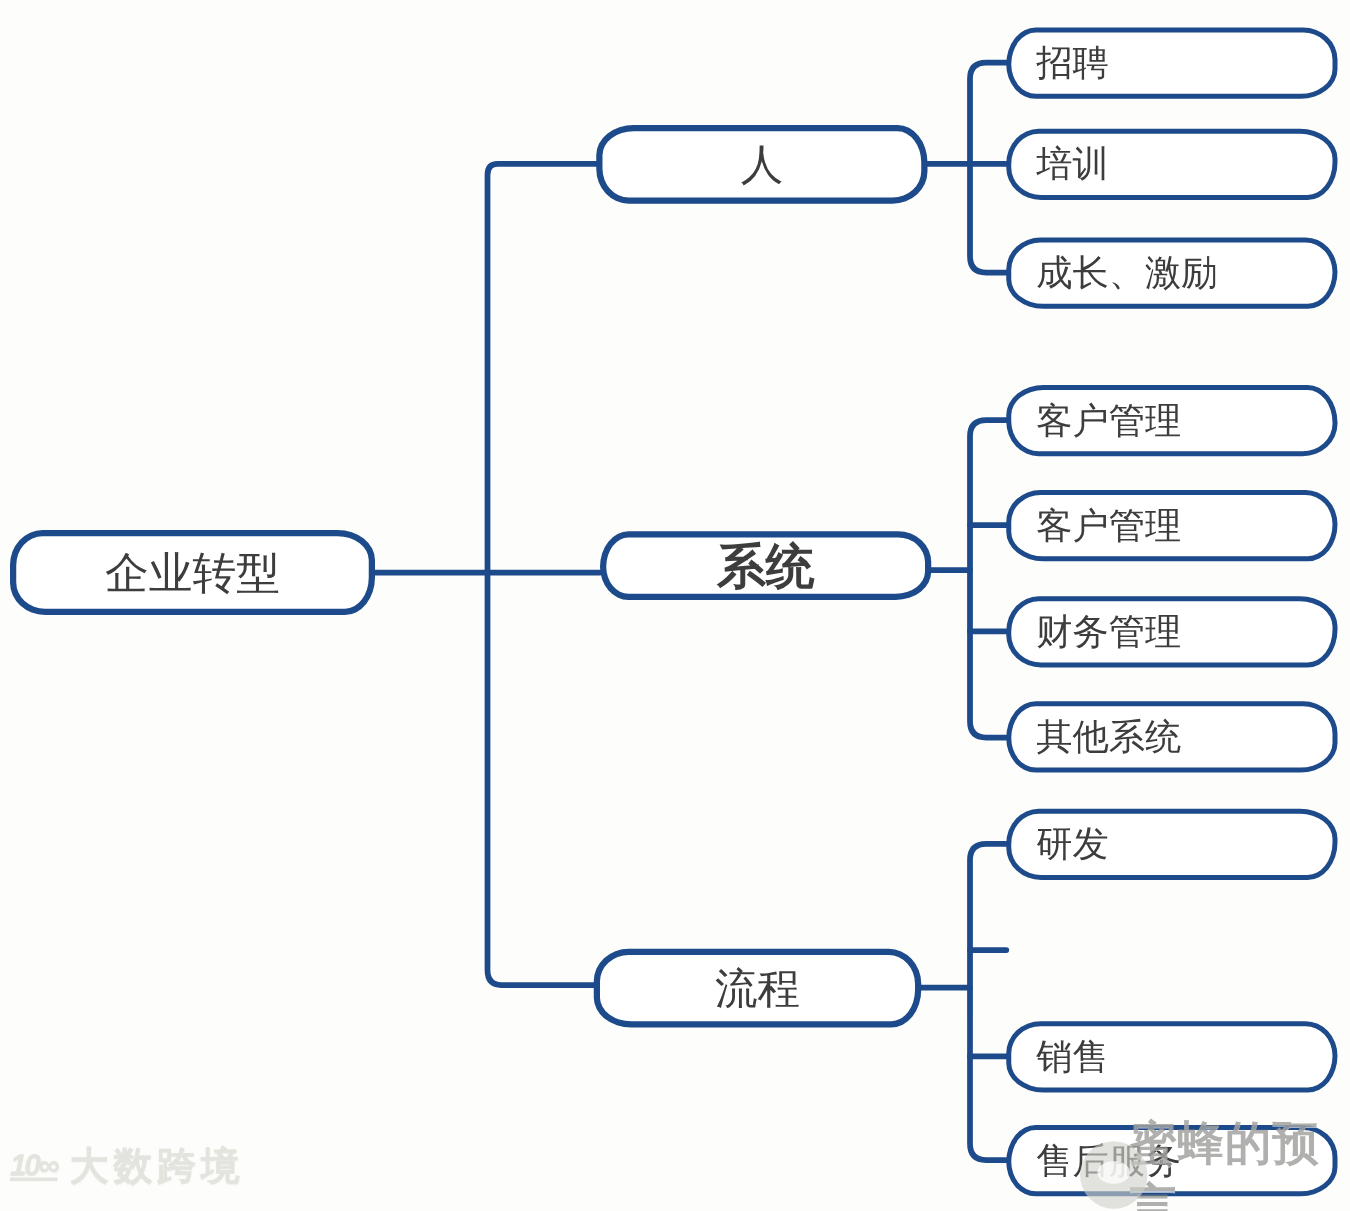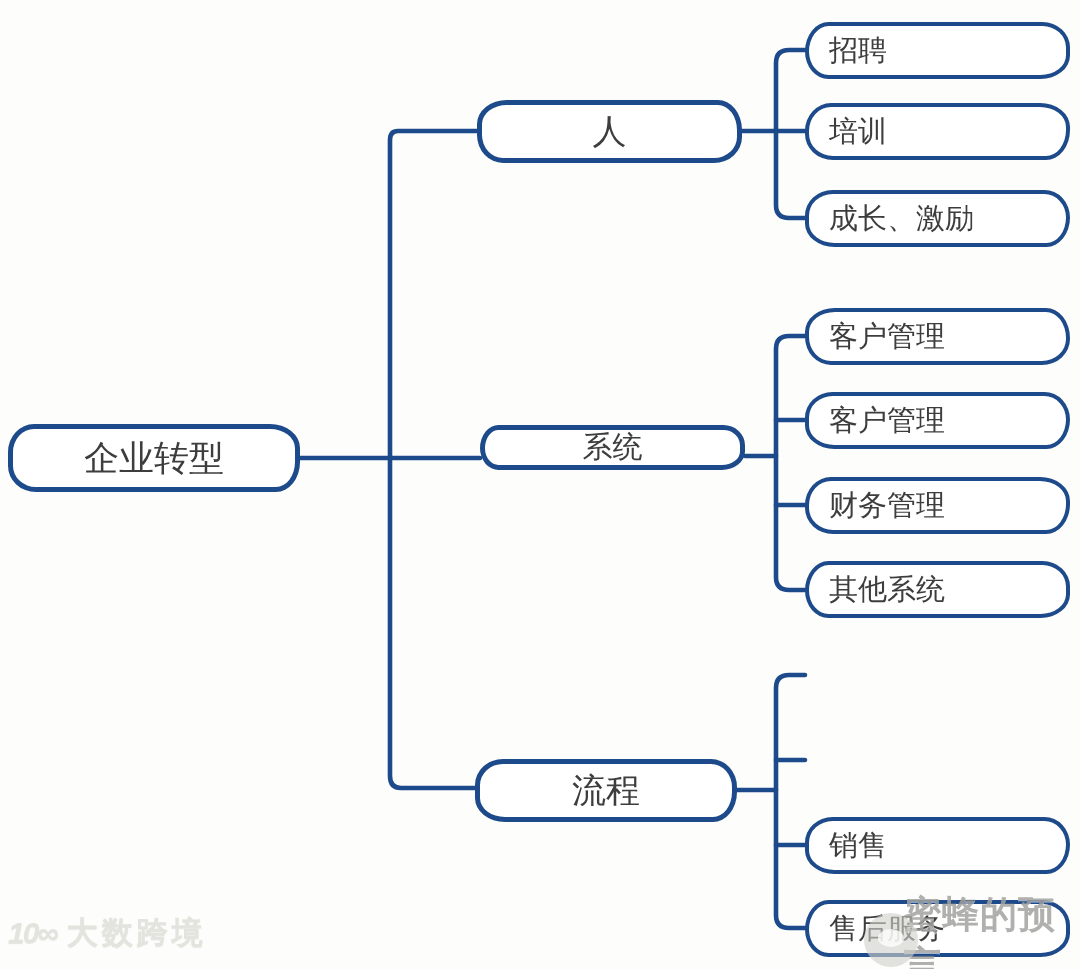--- a/index.html
+++ b/index.html
@@ -37,7 +37,7 @@
   .r4 { border-radius: 28px 26px 24px 30px / 26px 28px 30px 24px; }
   .root-node    { left: 8px;   top: 424px; width: 292px; height: 68px; font-size: 35px; }
   .branch-people  { left: 477px; top: 100px; width: 265px; height: 63px; font-size: 34px; }
-  .branch-system  { left: 480px; top: 425px; width: 265px; height: 45px; font-size: 30px; }
+  .branch-system  { left: 480px; top: 425px; width: 265px; height: 55px; font-size: 39px; font-weight: bold; }
   .branch-process { left: 475px; top: 759px; width: 262px; height: 63px; font-size: 34px; }
   .leaf { left: 805px; width: 265px; height: 57px; font-size: 29px; border-width: 4.5px; }
   .leaf-1  { top: 22px;  }

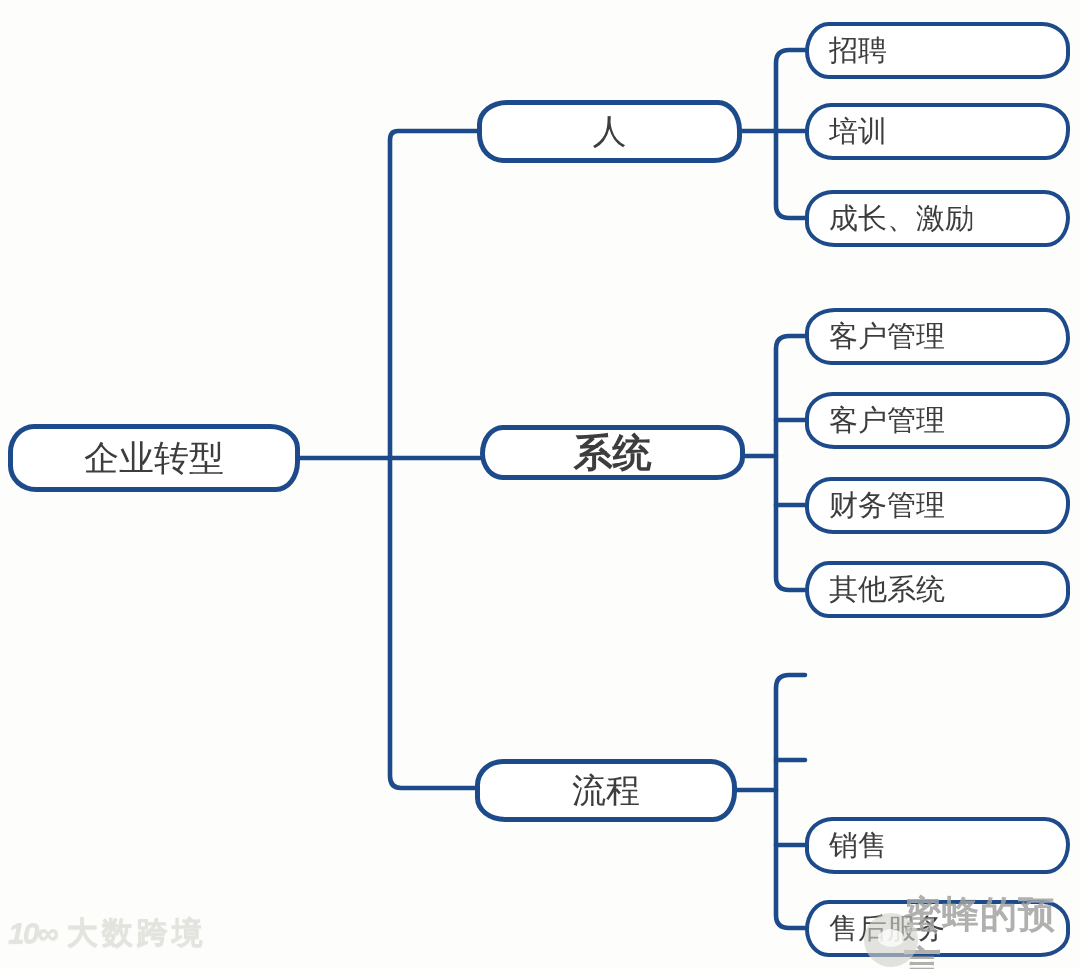--- a/index.html
+++ b/index.html
@@ -161,6 +161,9 @@
     <span>其他系统</span>
   </div>
 
+  <div class="node leftpad leaf leaf-8 r1">
+    <span>研发</span>
+  </div>
   <div class="node leftpad leaf leaf-10 r4">
     <span>销售</span>
   </div>

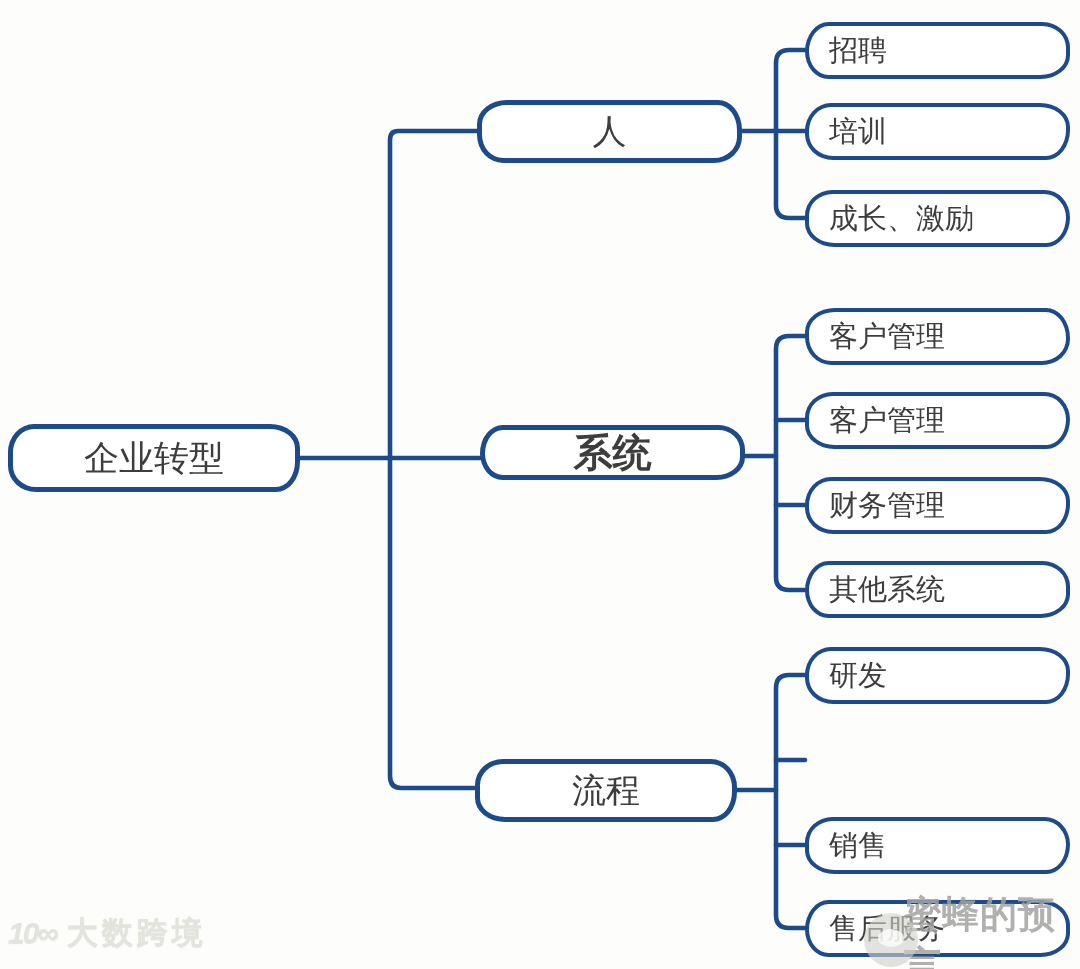--- a/index.html
+++ b/index.html
@@ -61,8 +61,9 @@
     user-select: none;
   }
   .wm-left .wm-logo {
-    font-size: 30px; font-weight: bold; font-style: italic;
+    font-size: 24px; font-weight: bold; font-style: italic;
     letter-spacing: -2px;
+    text-decoration: underline;
   }
   .wm-left .wm-text {
     font-size: 31px; font-weight: bold; letter-spacing: 4px;

